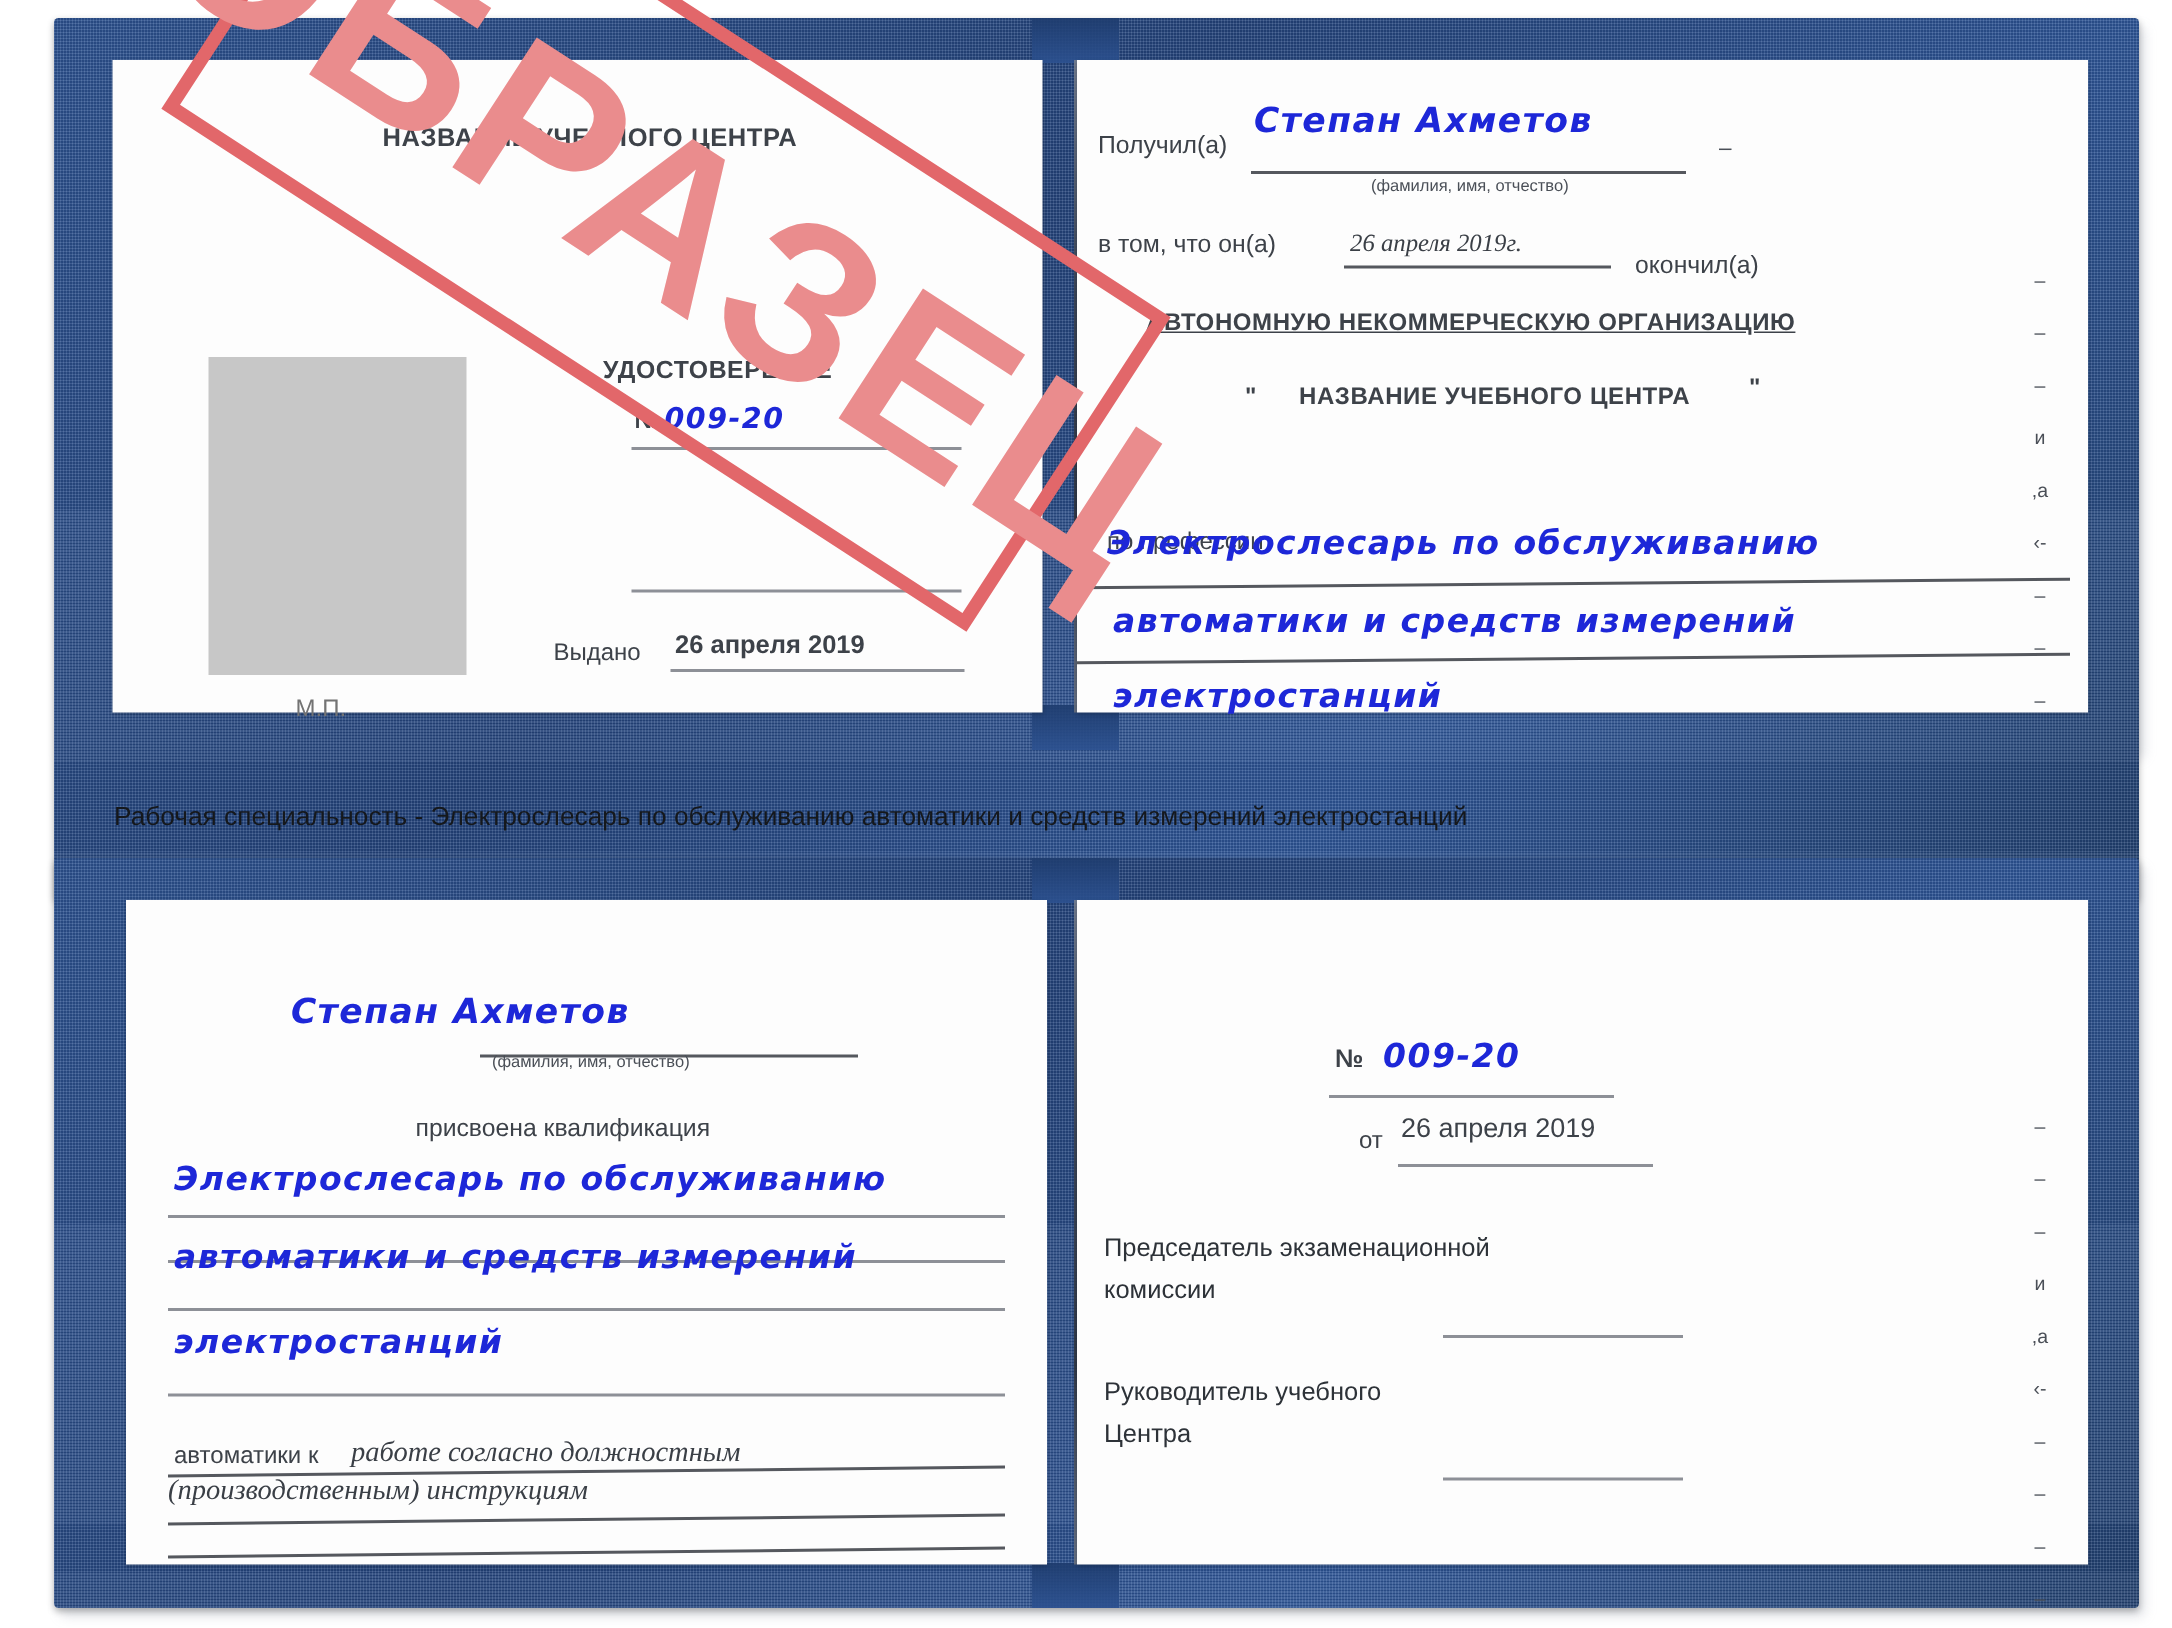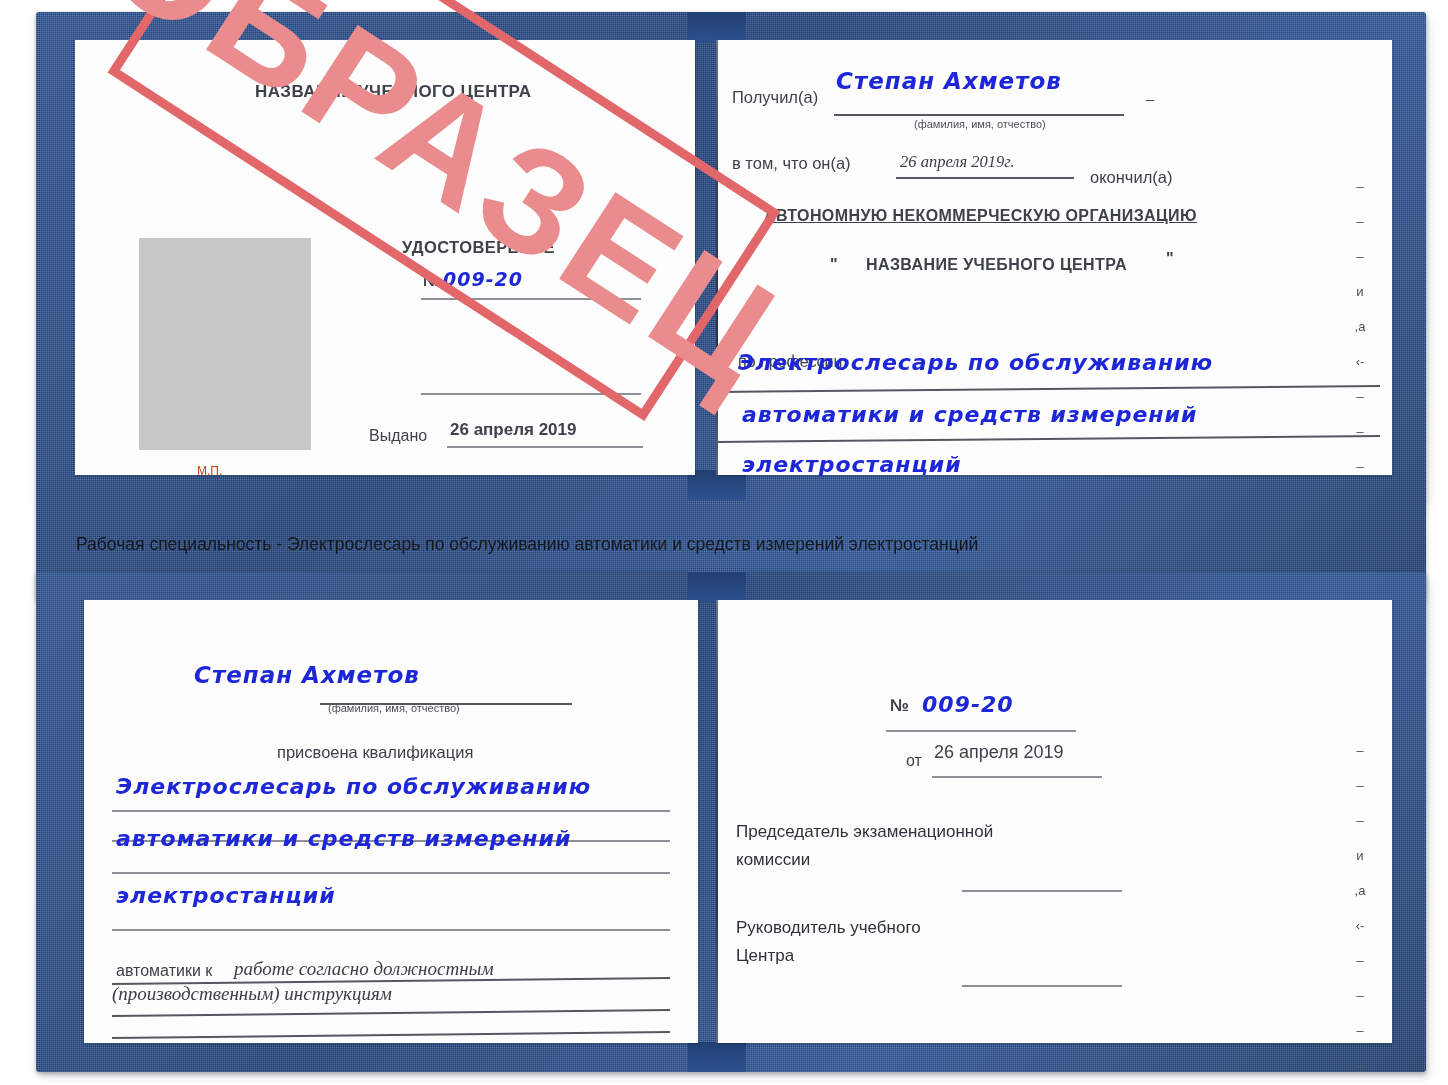--- a/index.html
+++ b/index.html
@@ -149,7 +149,7 @@
     <div class="t" style="left:375px;top:380px;font-size:17px;font-weight:bold;color:#3d4249;">26 апреля 2019</div>
     <div class="line" style="left:372px;top:406px;width:196px;"></div>
 
-    <div class="t" style="left:122px;top:424px;font-size:12px;color:#c2410c;">М.П.</div>
+    <div class="t" style="left:122px;top:424px;font-size:16px;color:#737373;">М.П.</div>
   </div>
 
   <div class="spine" style="left:680px;top:28px;height:435px;"></div>

